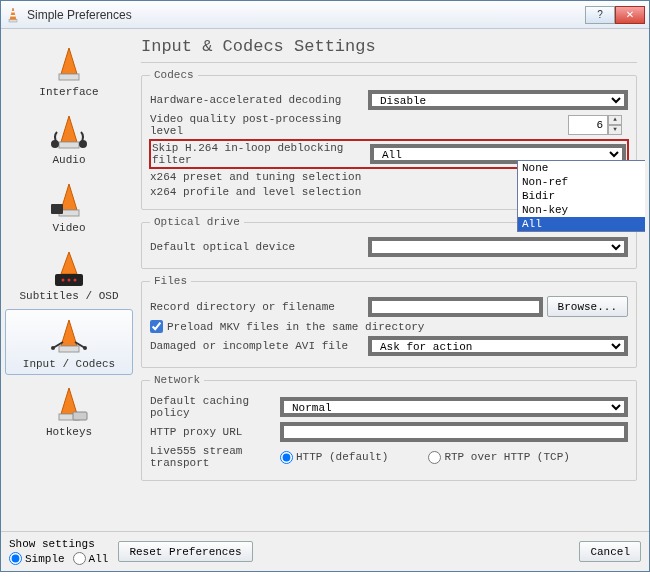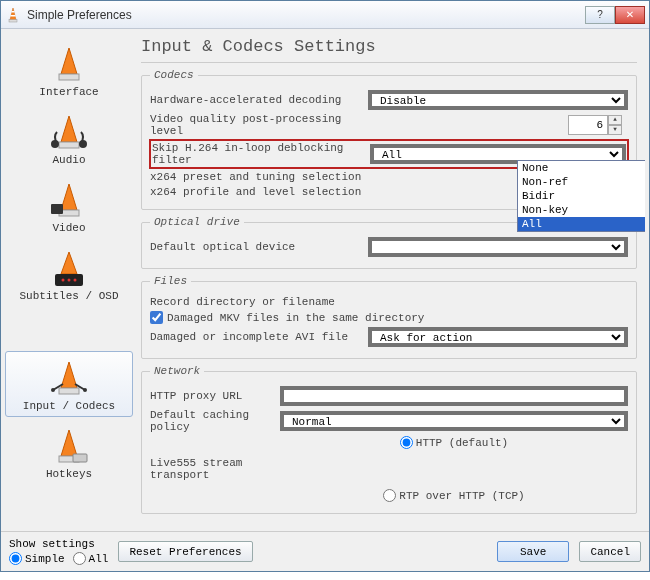--- a/index.html
+++ b/index.html
@@ -20,7 +20,7 @@
   .main { flex:1; display:flex; flex-direction:column; padding:4px 8px 0 4px; overflow:hidden; position:relative; }
   .main h1 { font-family:"Courier New",monospace; font-size:17px; font-weight:normal; color:#555; border-bottom:1px solid #ccc; padding-bottom:6px; margin-bottom:6px; }
   fieldset { border:1px solid #ccc; border-radius:2px; margin-bottom:6px; padding:6px 8px 8px; }
-  legend { font-family:"Courier New",monospace; font-size:11px; color:#555; padding:0 4px;font-style:italic; }
+  legend { font-family:"Courier New",monospace; font-size:11px; color:#555; padding:0 4px; }
   .row { display:flex; align-items:center; margin:3px 0; font-family:"Courier New",monospace; font-size:11px; color:#444; }
   .row .lbl { flex:0 0 218px; }
   .row .lbl.narrow { flex:0 0 130px; }

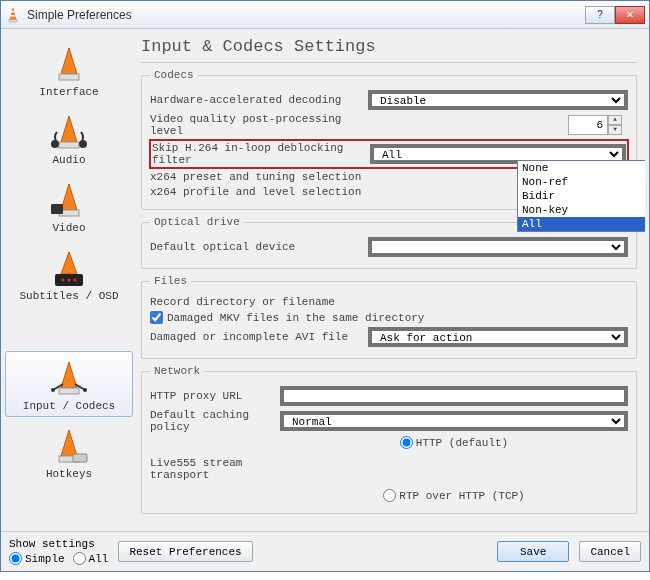--- a/index.html
+++ b/index.html
@@ -178,6 +178,10 @@
         <legend>Files</legend>
         <div class="row">
           <span class="lbl">Record directory or filename</span>
+          <div class="ctrl">
+            <input type="text" style="flex: 1 1 0%;" value="">
+            <button class="btn">Browse...</button>
+          </div>
         </div>
         <div class="row">
           <label class="chk">

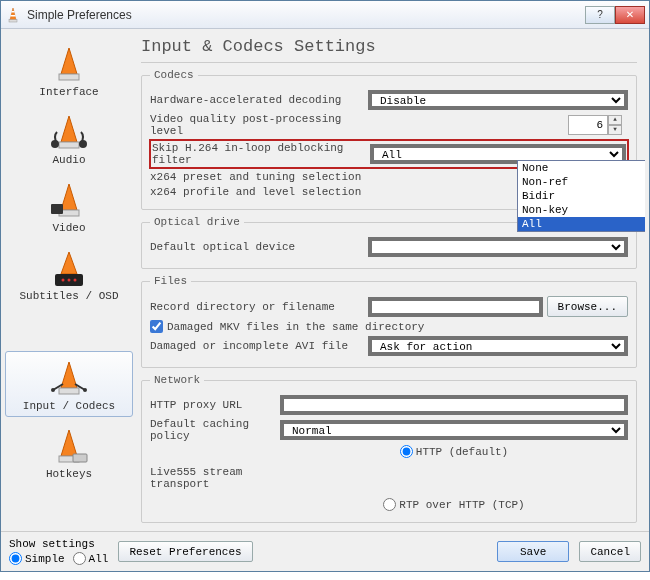--- a/index.html
+++ b/index.html
@@ -186,7 +186,7 @@
         <div class="row">
           <label class="chk">
             <input type="checkbox" checked="" style="">
-            <span>Damaged MKV files in the same directory</span>
+            <span>Preload MKV files in the same directory</span>
           </label>
         </div>
         <div class="row">

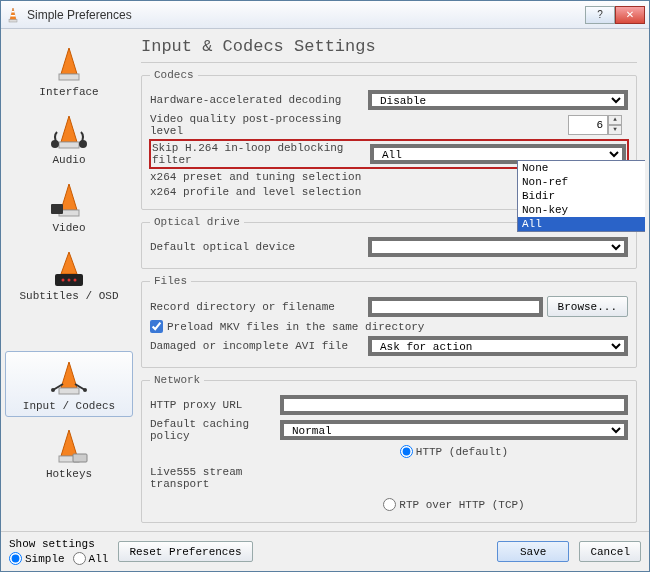--- a/index.html
+++ b/index.html
@@ -14,7 +14,7 @@
   .body { flex:1; display:flex; background:#f0f0f0; padding:4px; gap:4px; overflow:hidden; }
   .sidebar { width:128px; display:flex; flex-direction:column; align-items:stretch; padding-top:4px; overflow:hidden; }
   .cat { display:flex; flex-direction:column; align-items:center; padding:6px 2px 4px; border:1px solid transparent; border-radius:3px; margin-bottom:2px; cursor:pointer; }
-  .cat.selected { background:linear-gradient(#fdfdfd,#e8eef7); border:1px solid #9db6d6;margin-top:42px; }
+  .cat.selected { background:linear-gradient(#fdfdfd,#e8eef7); border:1px solid #9db6d6; }
   .cat svg { width:48px; height:40px; }
   .cat .label { font-family: "Courier New", monospace; font-size:11px; color:#333; margin-top:2px; text-align:center; }
   .main { flex:1; display:flex; flex-direction:column; padding:4px 8px 0 4px; overflow:hidden; position:relative; }

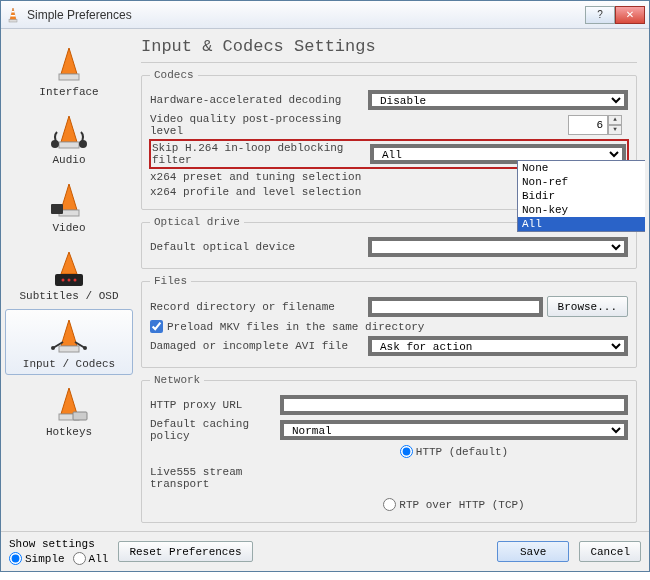--- a/index.html
+++ b/index.html
@@ -200,15 +200,15 @@
       <fieldset>
         <legend>Network</legend>
         <div class="row">
+          <span class="lbl narrow">Default caching policy</span>
+          <div class="ctrl">
+              <select><option>Normal</option></select>
+            </div>
+        </div>
+        <div class="row">
           <span class="lbl narrow">HTTP proxy URL</span>
           <div class="ctrl">
               <input type="text" value="" style="">
-            </div>
-        </div>
-        <div class="row">
-          <span class="lbl narrow">Default caching policy</span>
-          <div class="ctrl">
-              <select><option>Normal</option></select>
             </div>
         </div>
         <div class="row">

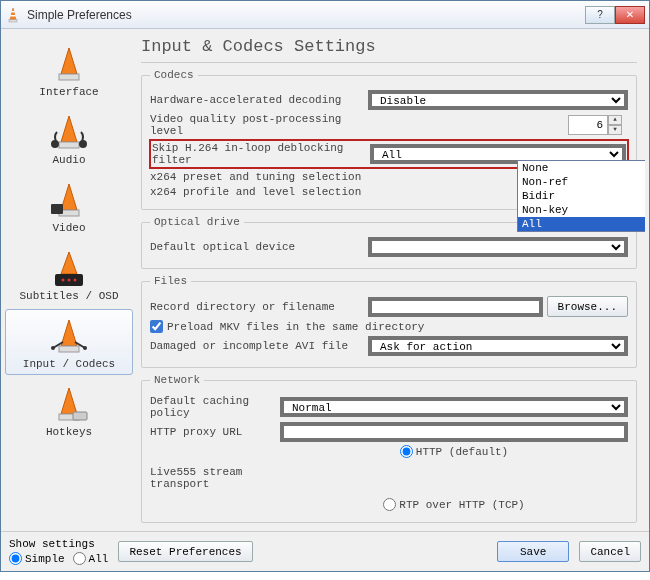--- a/index.html
+++ b/index.html
@@ -213,7 +213,7 @@
         </div>
         <div class="row">
           <span class="lbl narrow">Live555 stream transport</span>
-          <div class="ctrl" style="gap:40px;flex-direction:column;">
+          <div class="ctrl" style="gap:40px;">
             <label class="radio">
                 <input type="radio" name="live" checked="" style="">
                 <span>HTTP (default)</span>

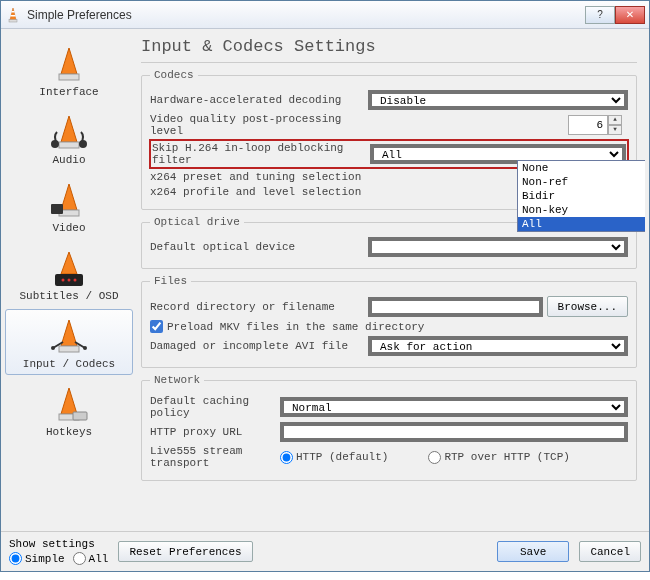--- a/index.html
+++ b/index.html
@@ -244,7 +244,6 @@
     </div>
     <button class="btn">Reset Preferences</button>
     <div class="spacer"></div>
-    <button class="btn primary">Save</button>
     <button class="btn">Cancel</button>
   </div>
 </div>

